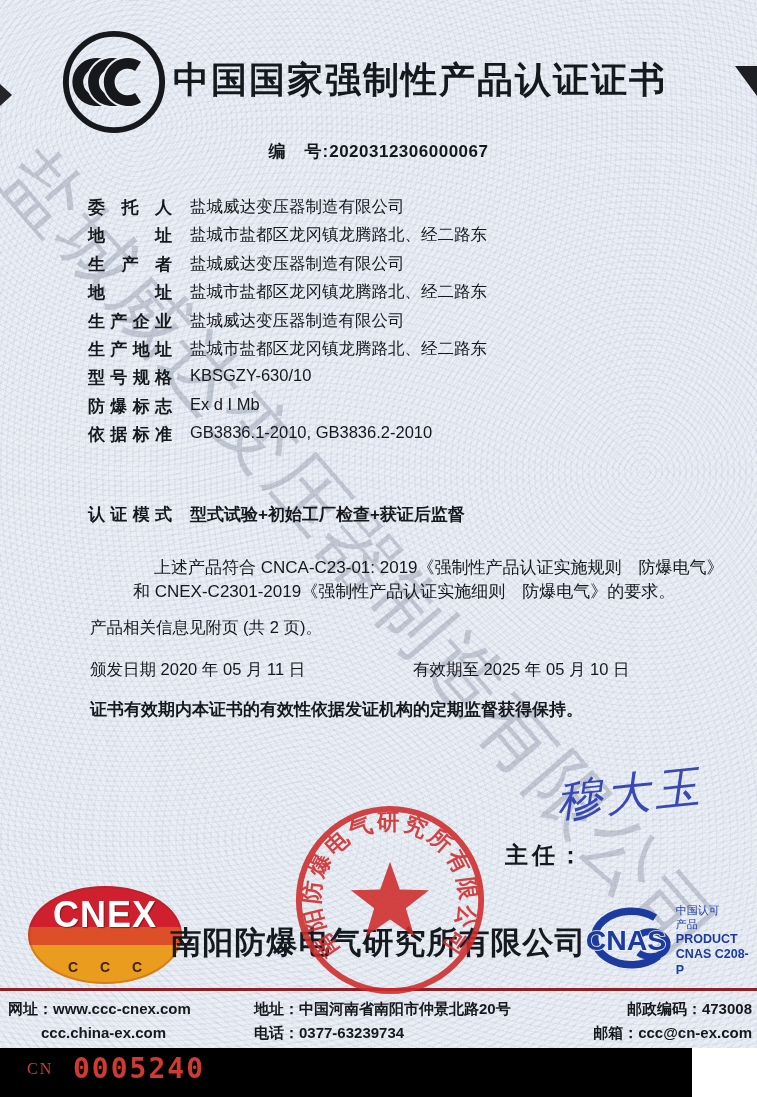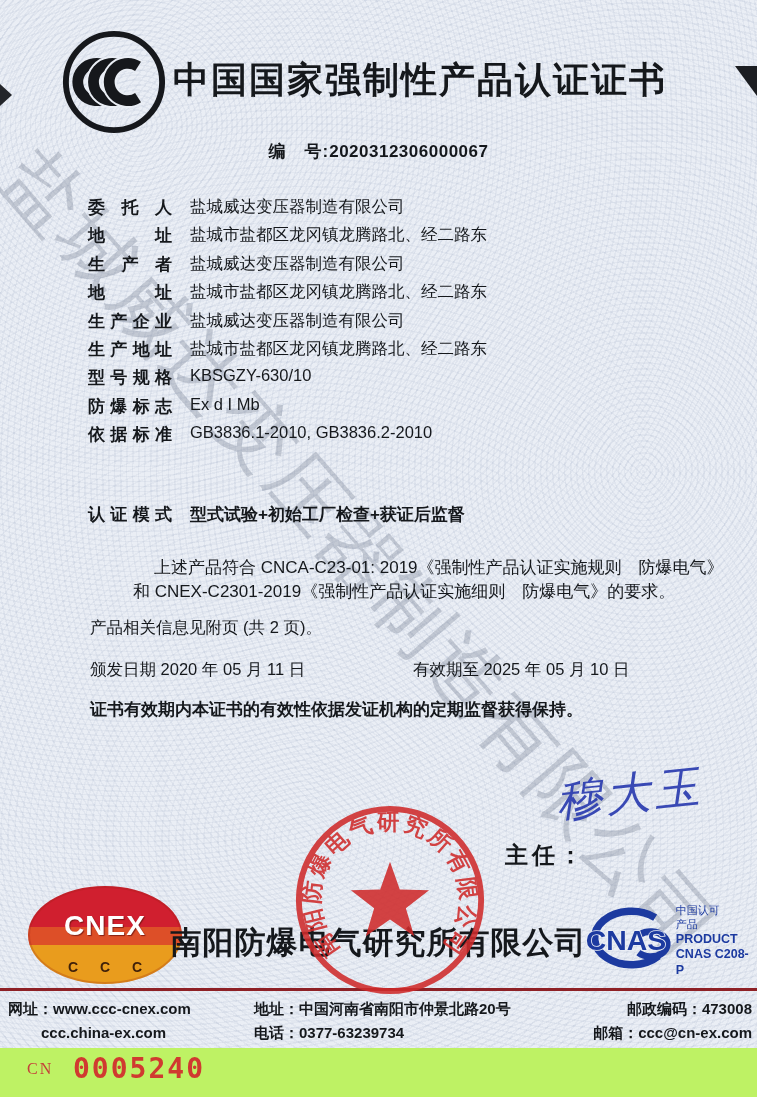--- a/index.html
+++ b/index.html
@@ -44,8 +44,8 @@
   #cnex{left:28px;top:886px;width:154px;height:98px;border-radius:50%;z-index:2;
     background:linear-gradient(180deg,#d01f2f 0 42%,#dd4f28 42% 60%,#e99c1d 60% 100%);
     box-shadow:inset 0 0 0 2px rgba(150,30,20,.25);}
-  #cnex .cnex-word{position:absolute;left:0;top:24px;width:100%;text-align:center;color:#fff;
-    font-size:28px;font-weight:bold;letter-spacing:1px;text-shadow:1px 1px 1px rgba(110,20,15,.8);}
+  #cnex .cnex-word{position:absolute;left:0;top:8px;width:100%;text-align:center;color:#fff;
+    font-size:36px;font-weight:bold;letter-spacing:1px;text-shadow:1px 1px 1px rgba(110,20,15,.8);}
   #cnex .cnex-ccc{position:absolute;left:0;bottom:9px;width:100%;text-align:center;color:#40210a;
     font-size:14px;font-weight:bold;letter-spacing:9px;text-indent:9px;}
   

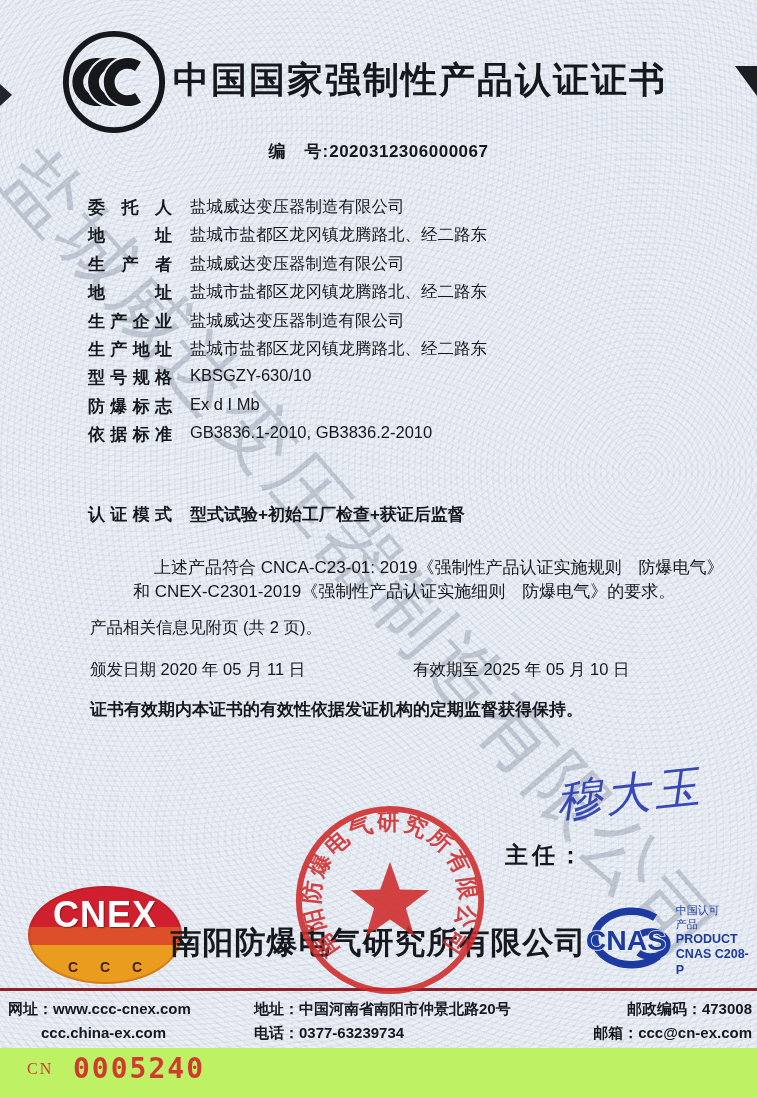--- a/index.html
+++ b/index.html
@@ -59,7 +59,7 @@
   #f-col1 .l2{margin-left:33px;}
   #f-col2{left:254px;}
   #f-col3{right:5px;text-align:right;}
-  #bottom-strip{position:absolute;left:0;top:1048px;width:757px;height:49px;background:#bef264;}
+  #bottom-strip{position:absolute;left:0;top:1048px;width:692px;height:49px;background:#000000;}
   #cn-prefix{left:27px;top:12px;font-family:"Liberation Serif",serif;font-size:16px;
     color:#c5403a;letter-spacing:2px;}
   #cn-number{left:73px;top:4px;font-family:"DejaVu Sans Mono",monospace;font-size:28px;

